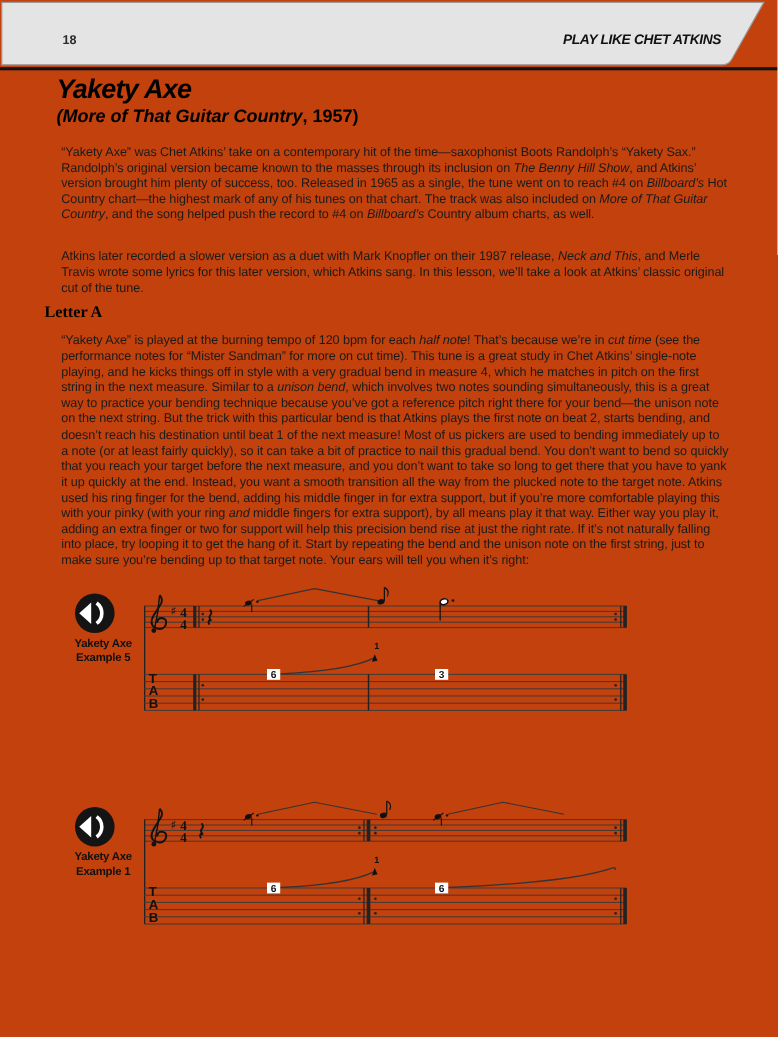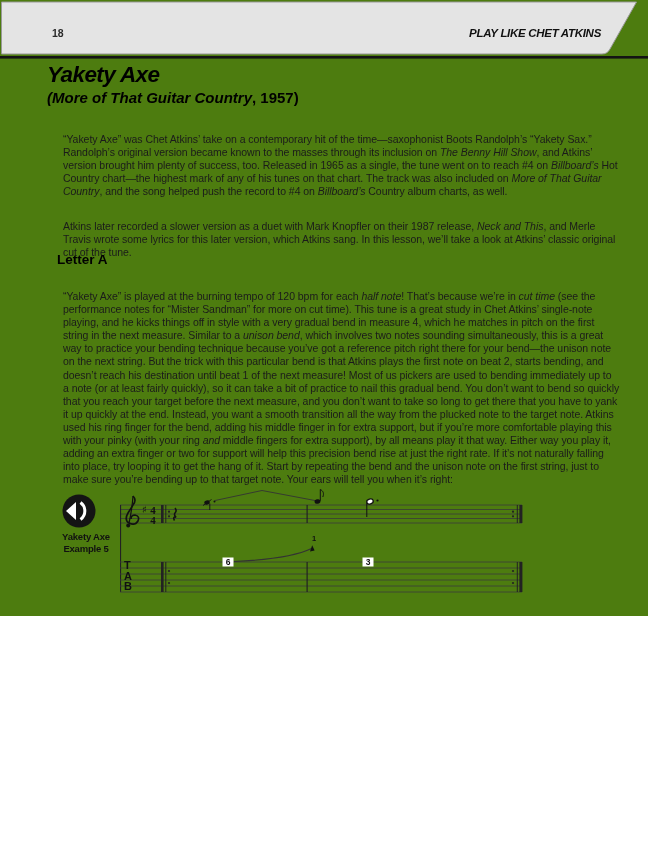--- a/index.html
+++ b/index.html
@@ -3,7 +3,7 @@
 <meta charset="utf-8">
 <style>
   html,body{margin:0;padding:0;background:#fff;}
-  .page{position:relative;width:648px;height:616px;background:#4d7c0f;overflow:hidden;
+  .page{position:relative;width:648px;height:864px;background:#c2410c;overflow:hidden;
         font-family:"Liberation Sans",sans-serif;color:#1b1b1b;}
   .hdr-num{font-size:10.5px;font-weight:bold;fill:#2a2a2a;}
   .hdr-title{font-size:11.5px;font-weight:bold;font-style:italic;fill:#111;letter-spacing:-0.3px;}

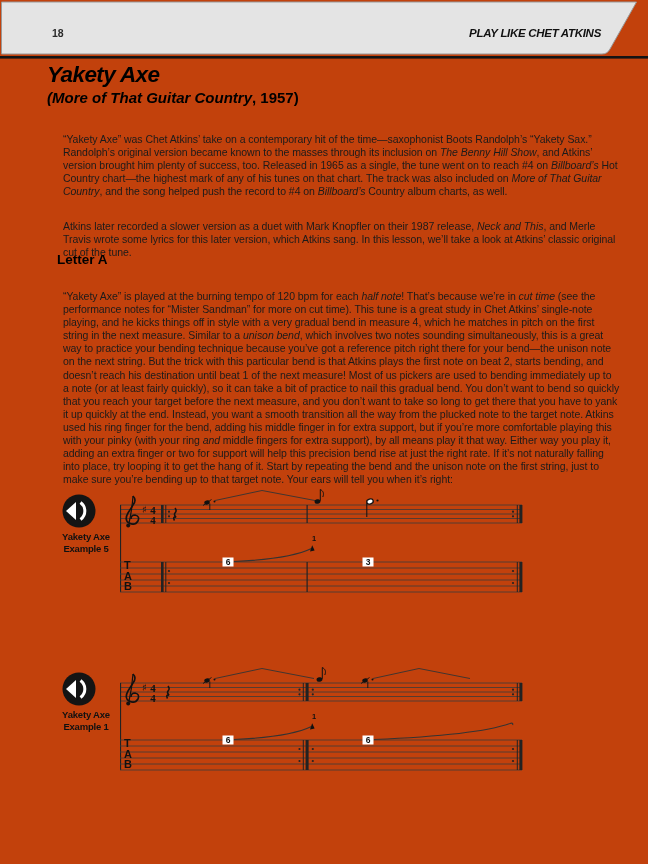--- a/index.html
+++ b/index.html
@@ -12,7 +12,7 @@
   h2.album{position:absolute;left:47px;top:89px;margin:0;font-size:15px;font-weight:bold;color:#000;}
   h2.album i{}
   h3.sect{position:absolute;left:57px;top:252px;margin:0;font-size:13.5px;font-weight:bold;color:#000;}
-  p.body{position:absolute;left:47px;width:557px;margin:16px;font-size:10.5px;line-height:13.1px;
+  p.body{position:absolute;left:47px;width:557px;margin:4px;font-size:10.5px;line-height:13.1px;
          letter-spacing:-0.05px;color:#1b1b1b;}
   p.body i{font-style:italic;}
   .p1{top:117px}.p2{top:204px}.p3{top:274px}.p4{top:626px}

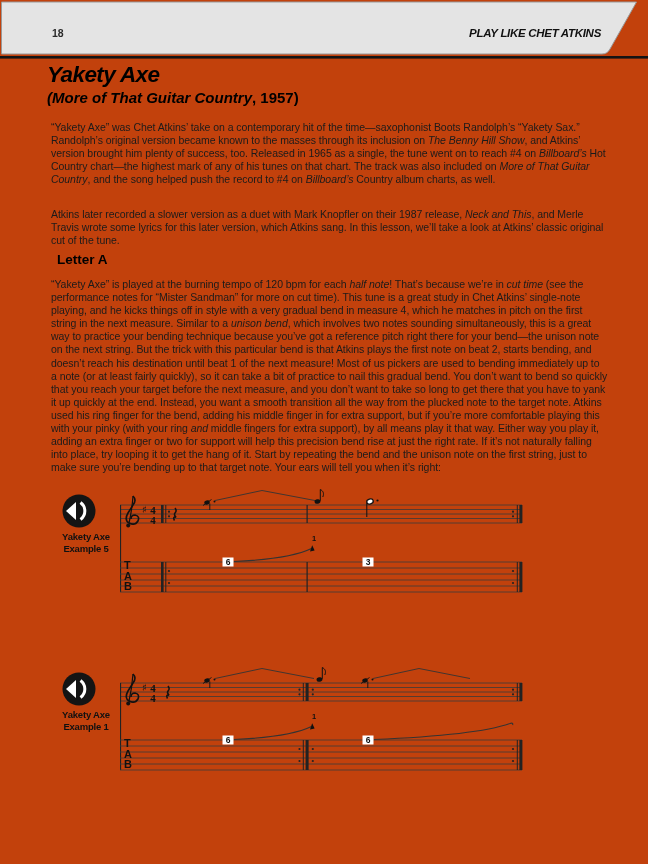--- a/index.html
+++ b/index.html
@@ -11,7 +11,7 @@
           font-style:italic;letter-spacing:-0.6px;color:#000;}
   h2.album{position:absolute;left:47px;top:89px;margin:0;font-size:15px;font-weight:bold;color:#000;}
   h2.album i{}
-  h3.sect{position:absolute;left:57px;top:252px;margin:0;font-size:13.5px;font-weight:bold;color:#000;}
+  h3.sect{position:absolute;left:37px;top:252px;margin:0;font-size:13.5px;font-weight:bold;color:#000;font-family:Liberation Serif, serif;}
   p.body{position:absolute;left:47px;width:557px;margin:4px;font-size:10.5px;line-height:13.1px;
          letter-spacing:-0.05px;color:#1b1b1b;}
   p.body i{font-style:italic;}

